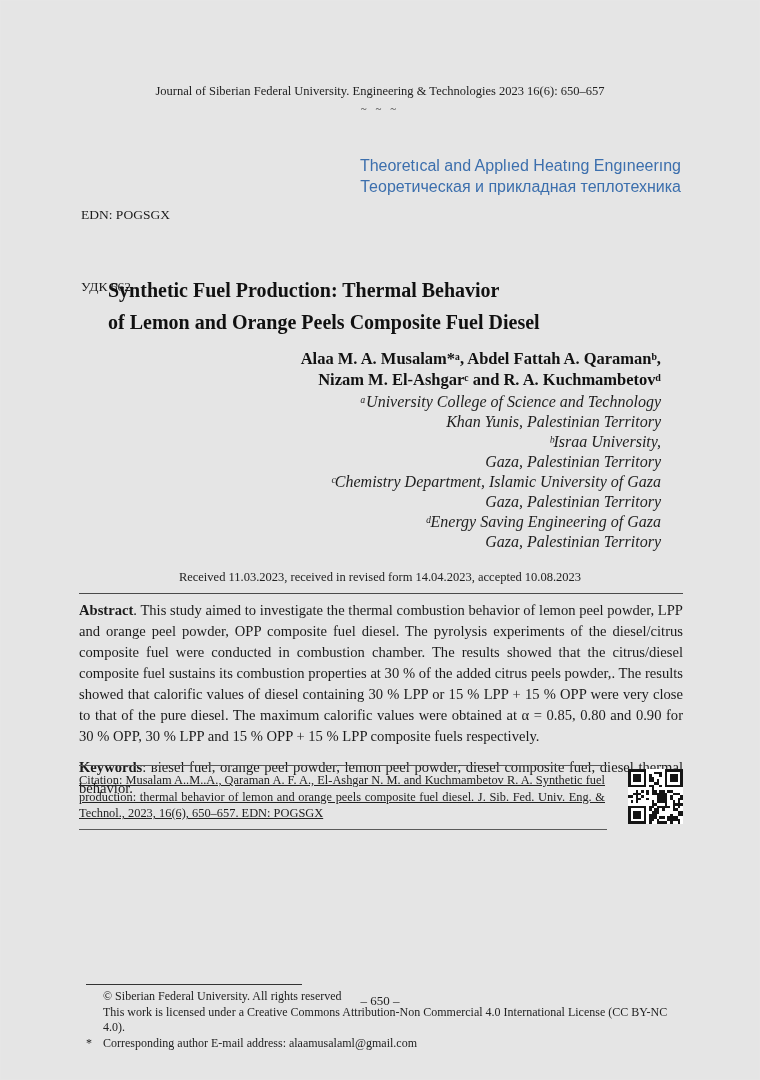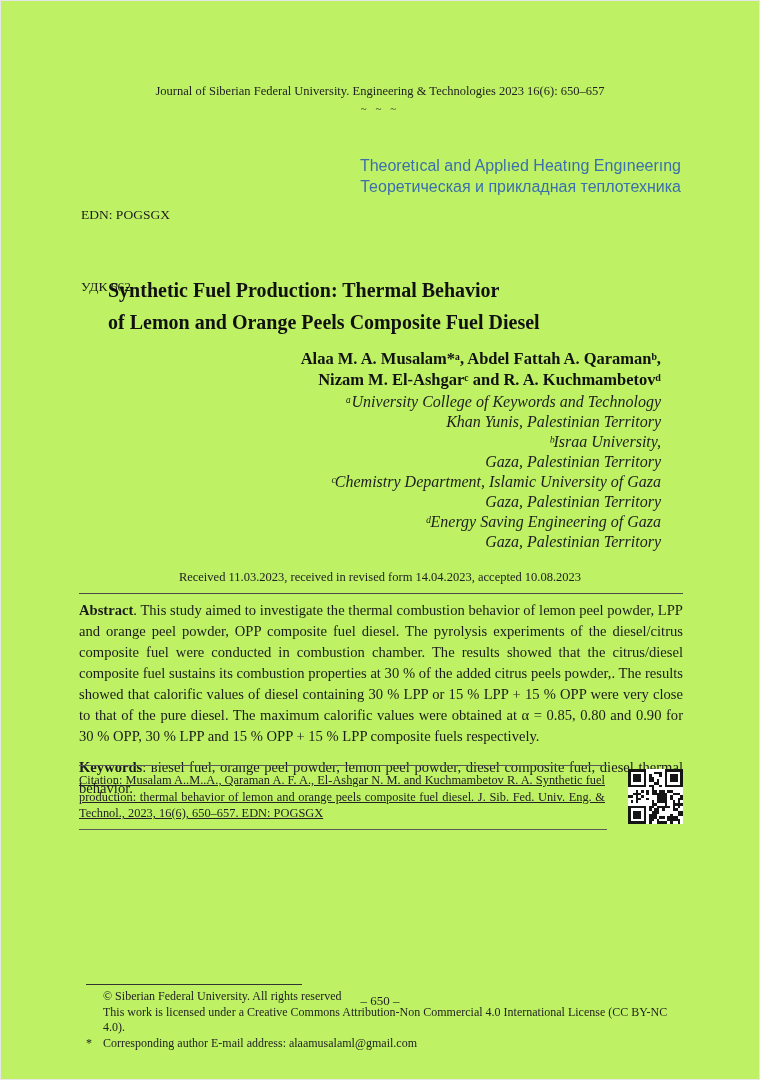--- a/index.html
+++ b/index.html
@@ -9,7 +9,7 @@
     position: relative;
     width: 760px;
     height: 1080px;
-    background: #bef264;
+    background: #e5e5e5;
     border: 1px solid #e6e6e6;
     overflow: hidden;
   }

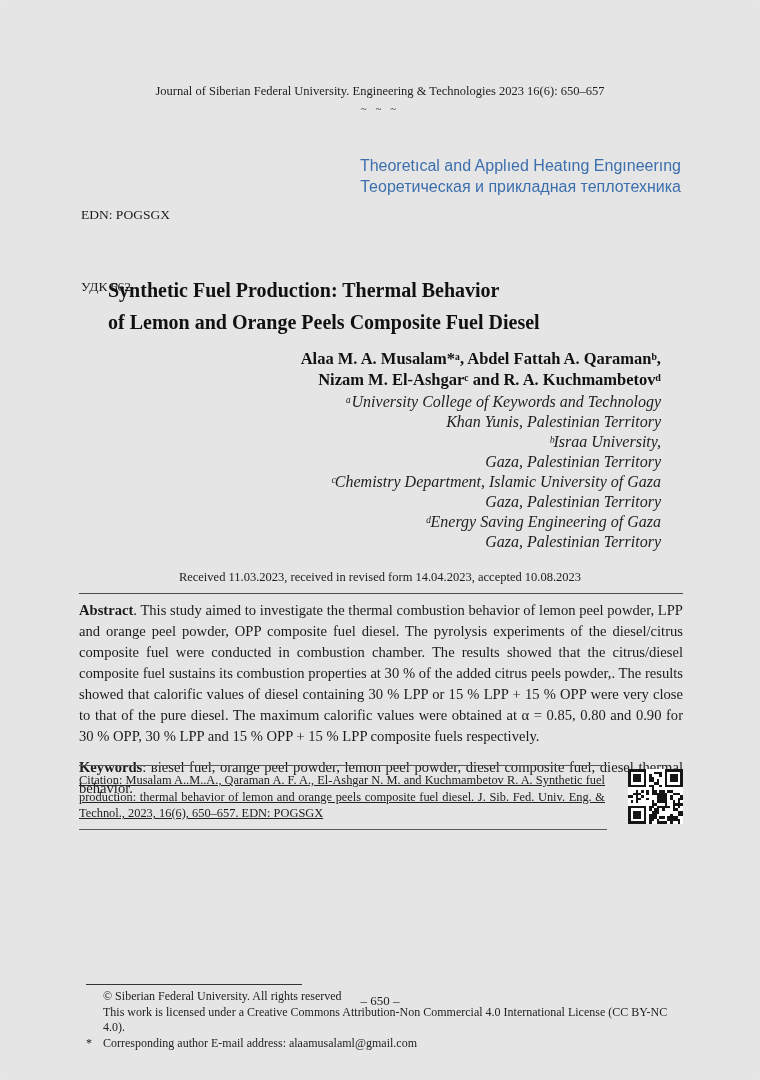--- a/index.html
+++ b/index.html
@@ -156,7 +156,7 @@
   </div>
 
   <div class="affiliations-block">
-    <div>ᵃUniversity College of Keywords and Technology</div>
+    <div>ᵃUniversity College of Science and Technology</div>
     <div>Khan Yunis, Palestinian Territory</div>
     <div>ᵇIsraa University,</div>
     <div>Gaza, Palestinian Territory</div>

